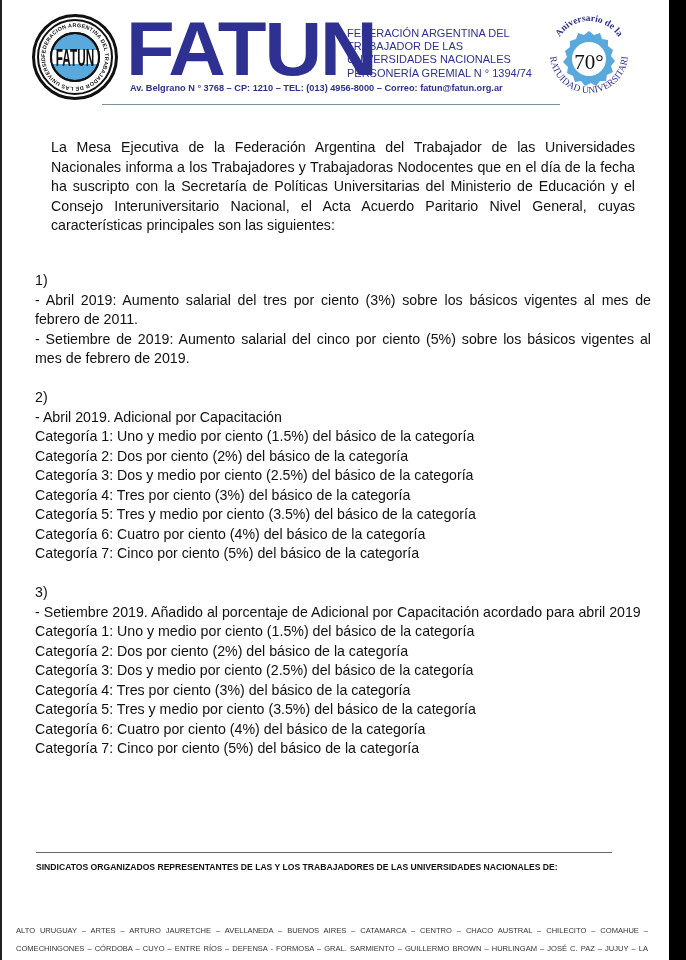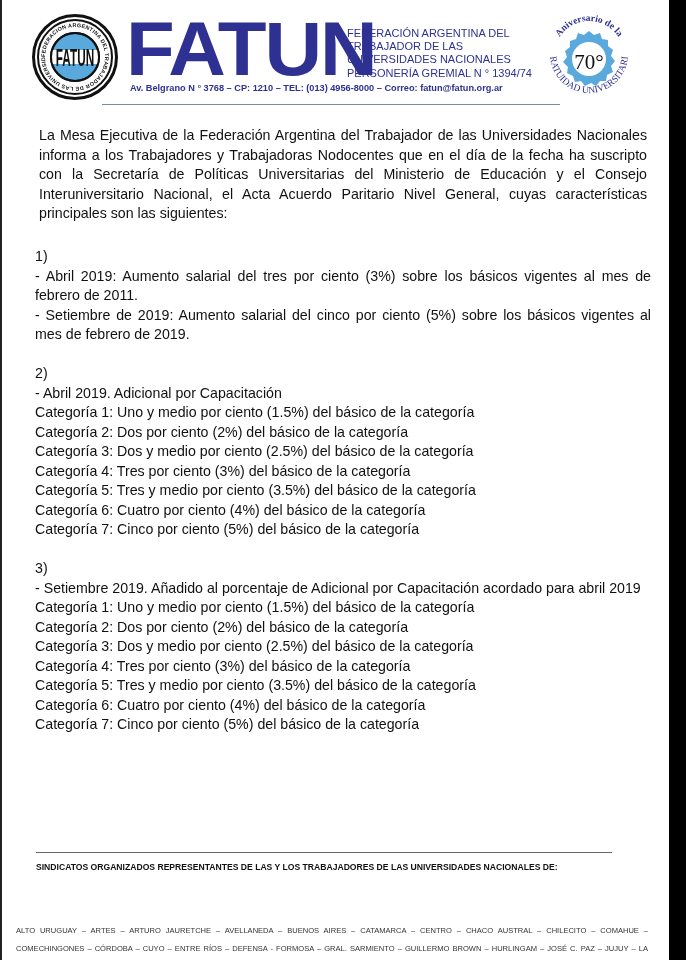--- a/index.html
+++ b/index.html
@@ -50,7 +50,7 @@
     font-family: "Liberation Sans", sans-serif;
     font-size: 14.2px; line-height: 19.5px; color: #111;
   }
-  .para { text-align: justify; margin: 4px; }
+  .para { text-align: justify; margin: 16px; }
   .blank { height: 19.5px; }
   .line { margin: 0; white-space: nowrap; }
   .just { text-align: justify; margin: 0; }

